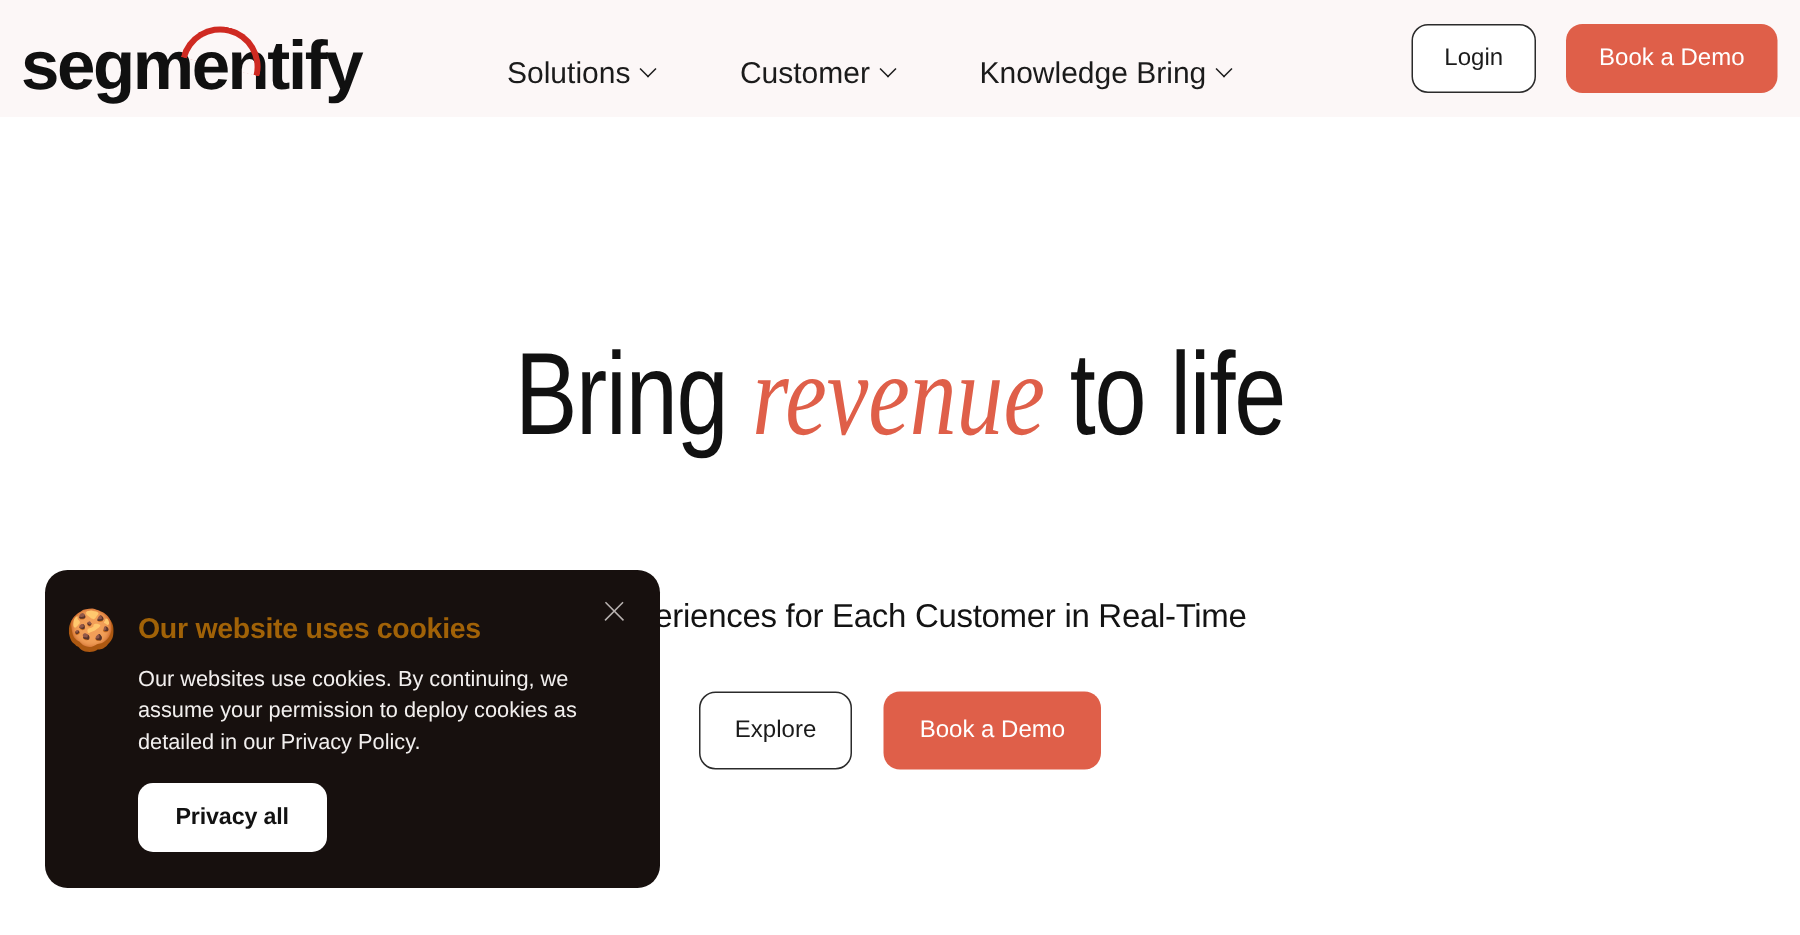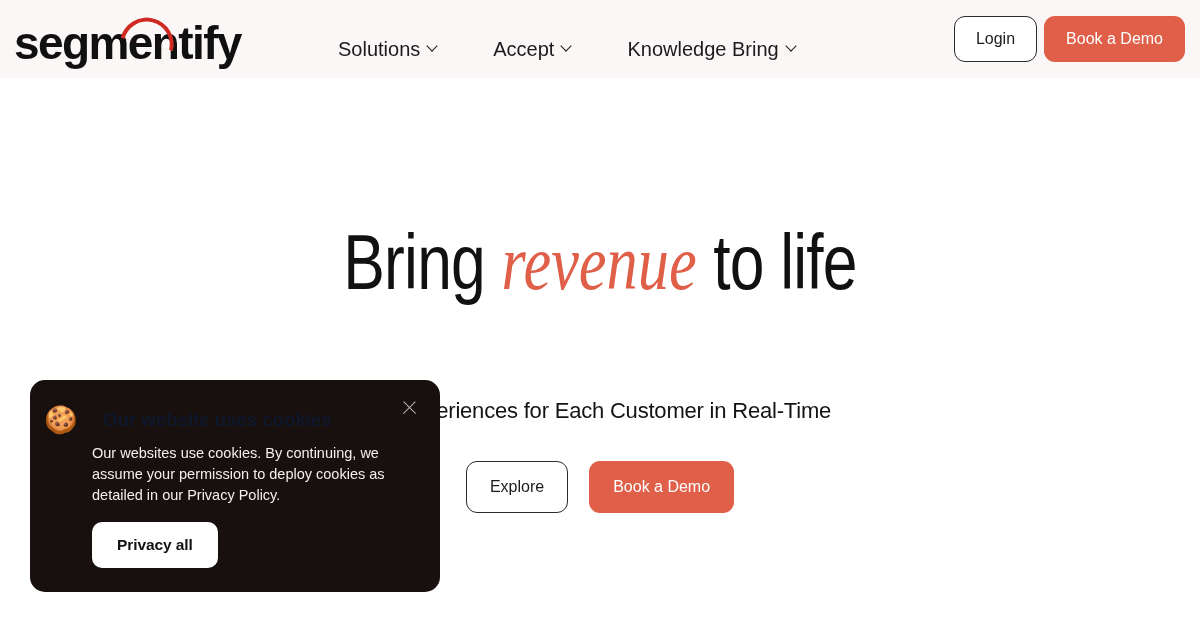--- a/index.html
+++ b/index.html
@@ -298,7 +298,7 @@
       <span class="chev"></span>
     </div>
     <div class="nav-item">
-      <span>Accept</span>
+      <span>Customer</span>
       <span class="chev"></span>
     </div>
     <div class="nav-item">

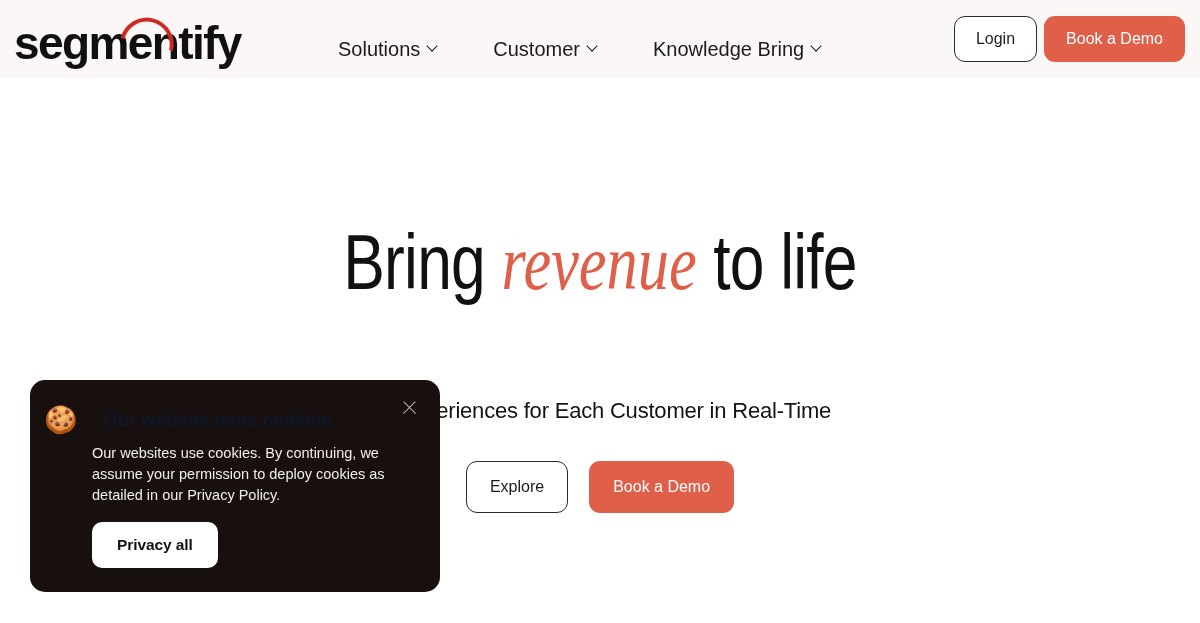--- a/index.html
+++ b/index.html
@@ -101,7 +101,7 @@
     height: 78px;
     display: flex;
     align-items: center;
-    gap: 7px;
+    gap: 20px;
     padding-left: 24px;
   }
   .btn {

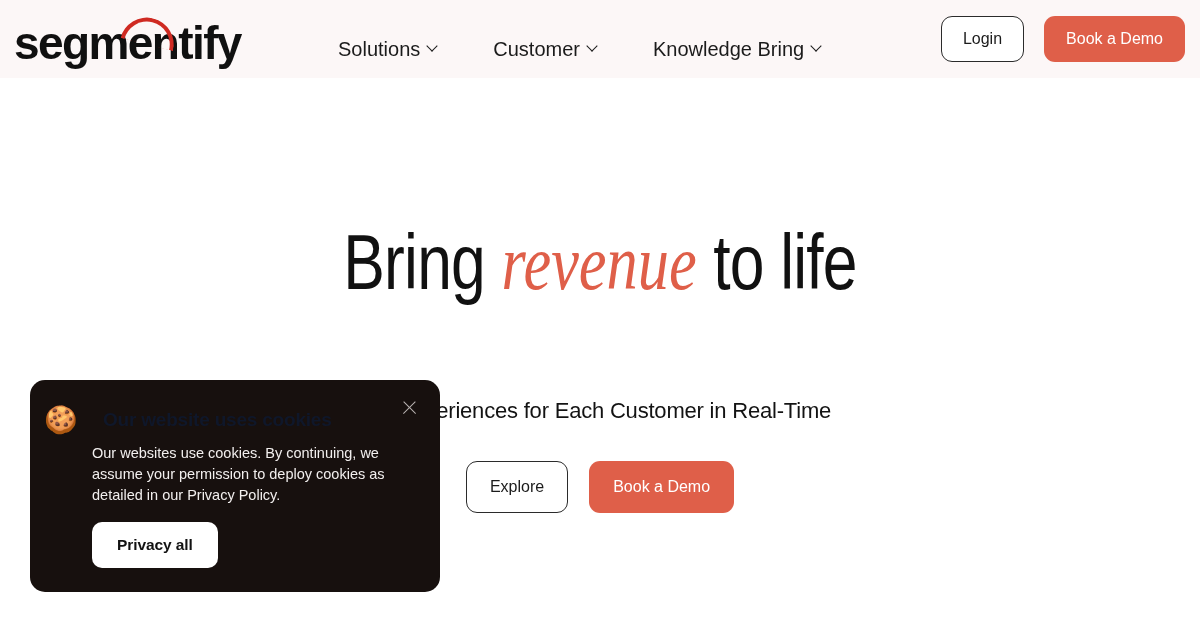--- a/index.html
+++ b/index.html
@@ -221,11 +221,11 @@
   }
   .cookie-title {
     position: absolute;
-    left: 103px;
+    left: 92px;
     top: 409px;
     font-size: 19px;
     font-weight: 700;
-    color: #0f172a;
+    color: #a16207;
     letter-spacing: -0.2px;
     z-index: 5;
     white-space: nowrap;

